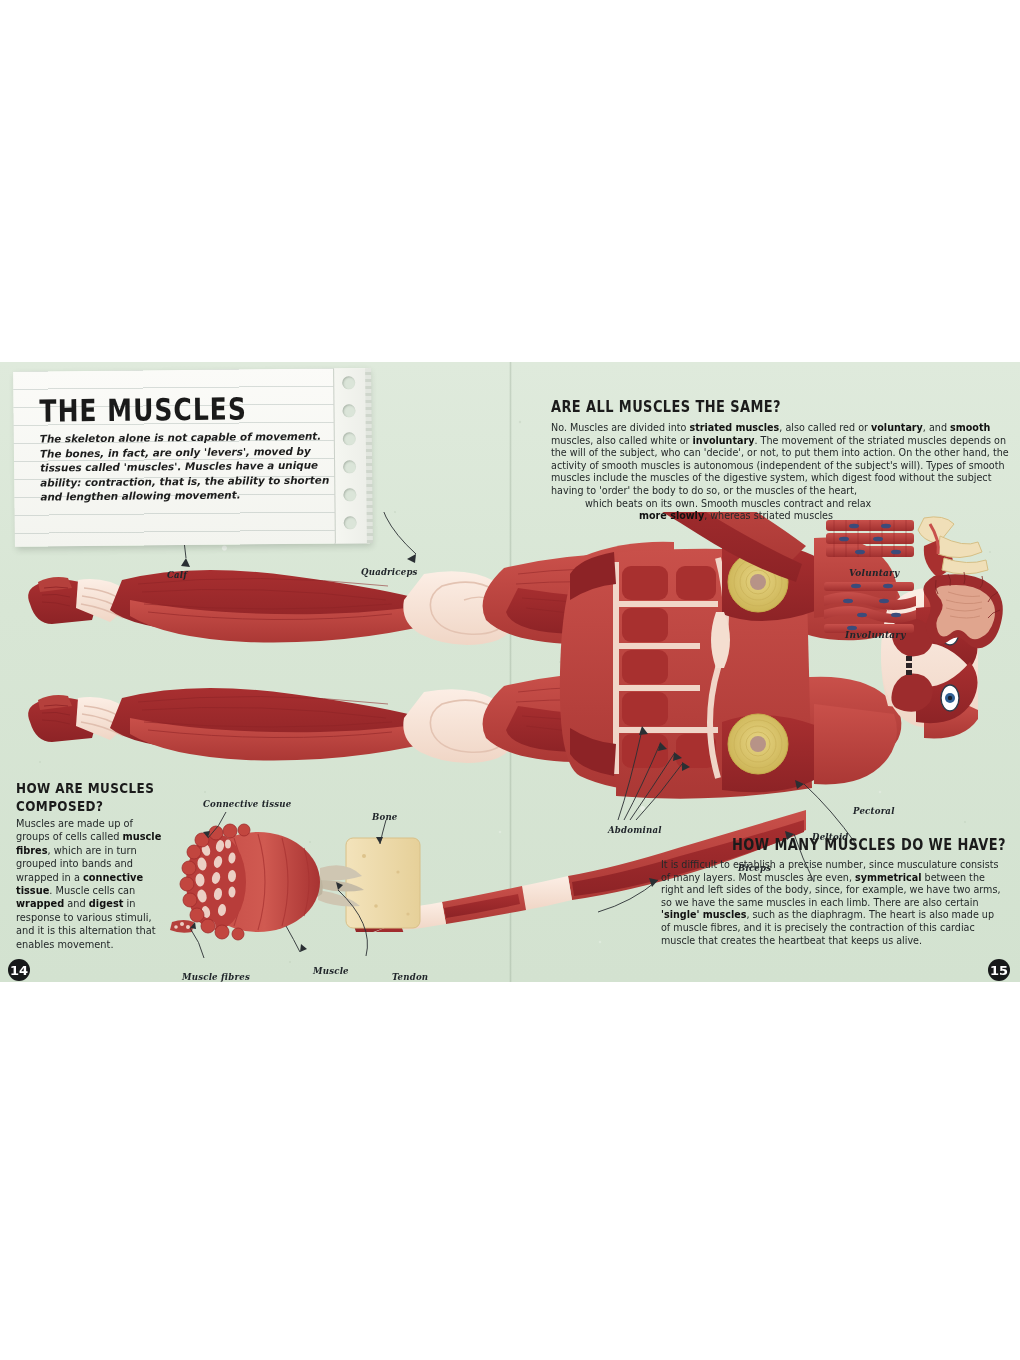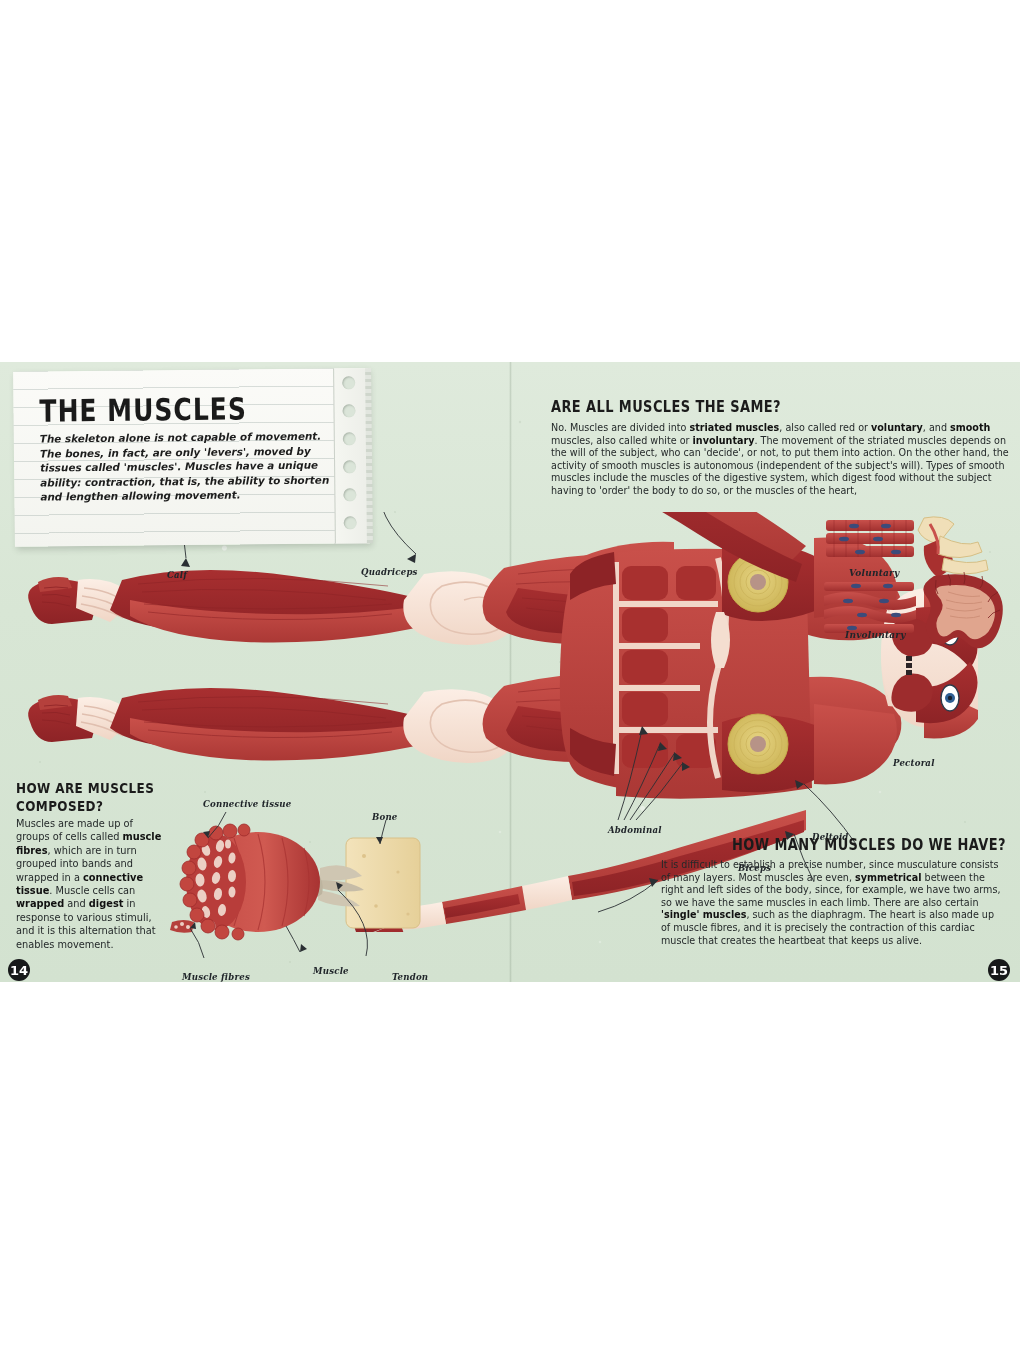--- a/index.html
+++ b/index.html
@@ -564,6 +564,7 @@
       <div class="hdg">ARE ALL MUSCLES THE SAME?</div>
       <div class="para">
         <span>No. Muscles are divided into </span><b>striated muscles</b><span>, also called red or </span><b>voluntary</b><span>, and </span><b>smooth</b><span> muscles, also called white or </span><b>involuntary</b><span>. The movement of the striated muscles depends on the will of the subject, who can 'decide', or not, to put them into action. On the other hand, the activity of smooth muscles is autonomous (independent of the subject's will). Types of smooth muscles include the muscles of the digestive system, which digest food without the subject having to 'order' the body to do so, or the muscles of the heart,</span>
+        <span class="ind1">which beats on its own. Smooth muscles contract and relax</span>
       </div>
     </div>
 

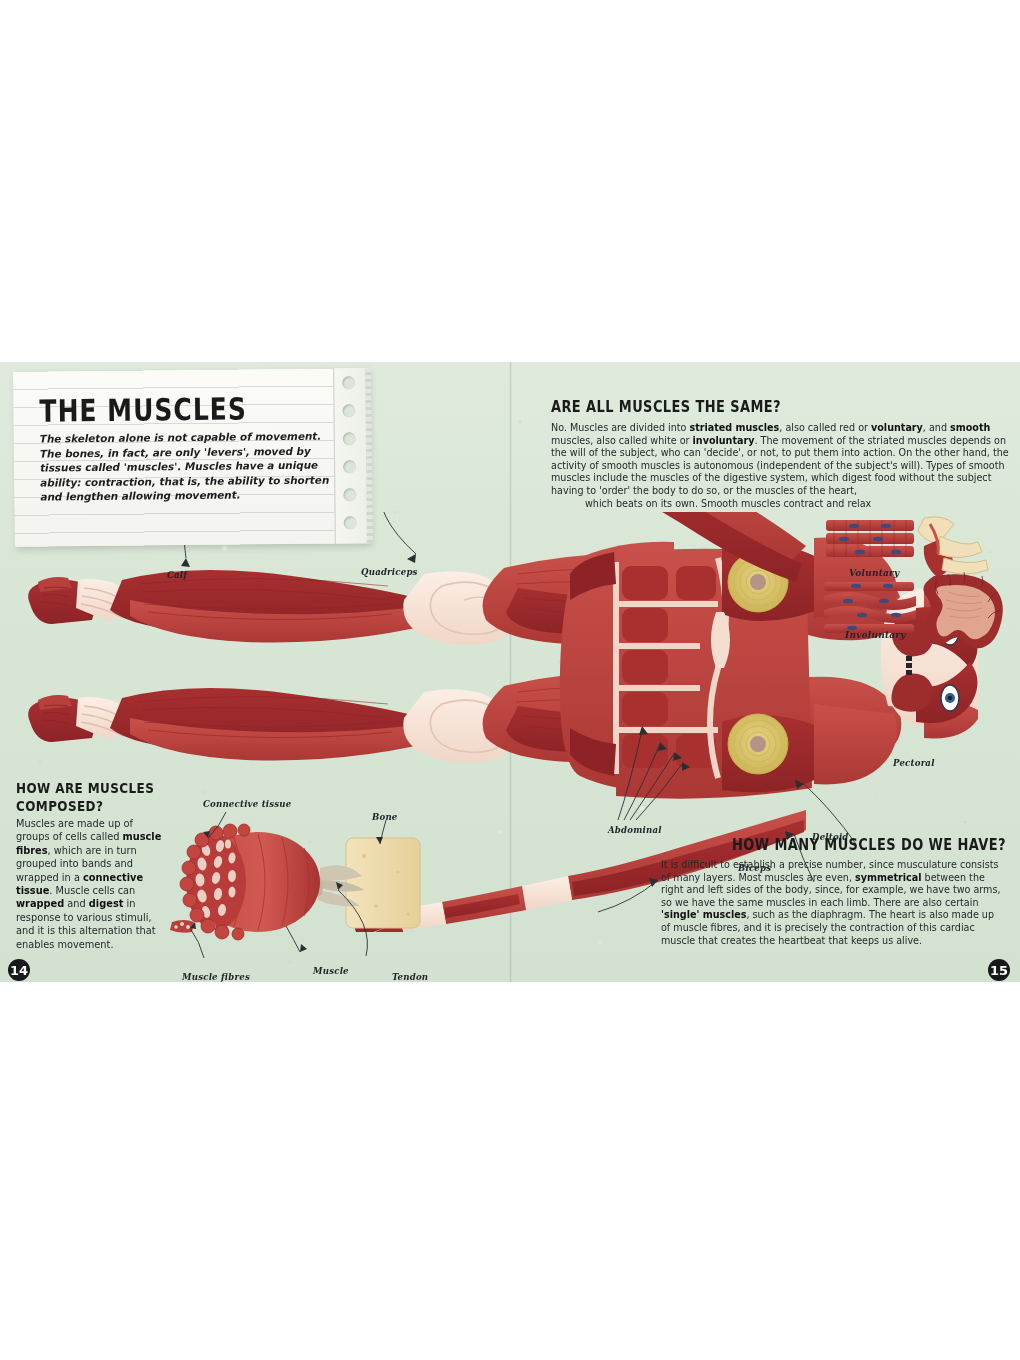--- a/index.html
+++ b/index.html
@@ -565,6 +565,7 @@
       <div class="para">
         <span>No. Muscles are divided into </span><b>striated muscles</b><span>, also called red or </span><b>voluntary</b><span>, and </span><b>smooth</b><span> muscles, also called white or </span><b>involuntary</b><span>. The movement of the striated muscles depends on the will of the subject, who can 'decide', or not, to put them into action. On the other hand, the activity of smooth muscles is autonomous (independent of the subject's will). Types of smooth muscles include the muscles of the digestive system, which digest food without the subject having to 'order' the body to do so, or the muscles of the heart,</span>
         <span class="ind1">which beats on its own. Smooth muscles contract and relax</span>
+        <span class="ind2"><b>more slowly</b><span>, whereas striated muscles</span></span>
       </div>
     </div>
 

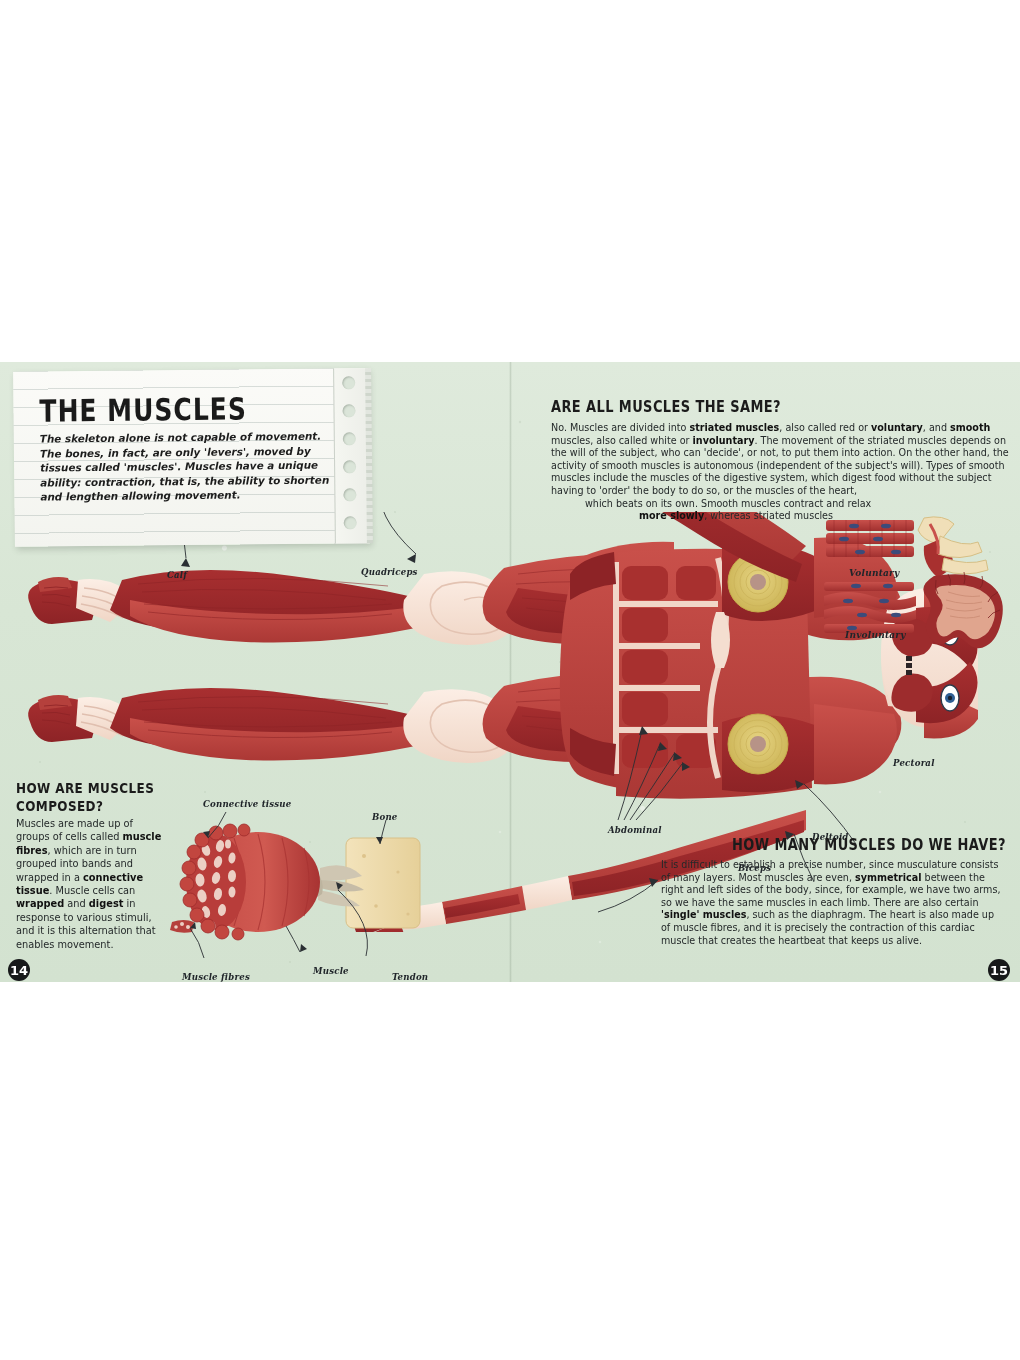--- a/index.html
+++ b/index.html
@@ -367,7 +367,7 @@
     <div class="lab" style="left:167px;top:208px;">Calf</div>
     <div class="lab" style="left:361px;top:205px;">Quadriceps</div>
     <div class="lab" style="left:608px;top:463px;">Abdominal</div>
-    <div class="lab" style="left:853px;top:396px;margin-left:40px;">Pectoral</div>
+    <div class="lab" style="left:853px;top:444px;">Pectoral</div>
     <div class="lab" style="left:812px;top:470px;">Deltoid</div>
     <div class="lab" style="left:738px;top:501px;">Biceps</div>
 

